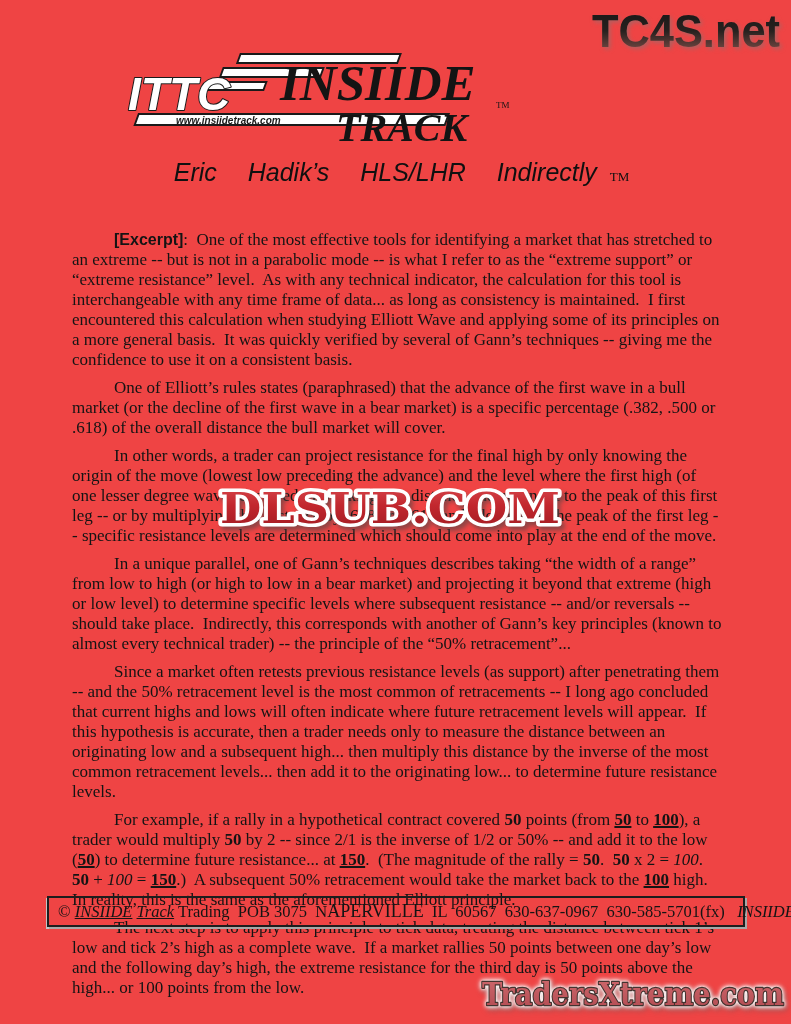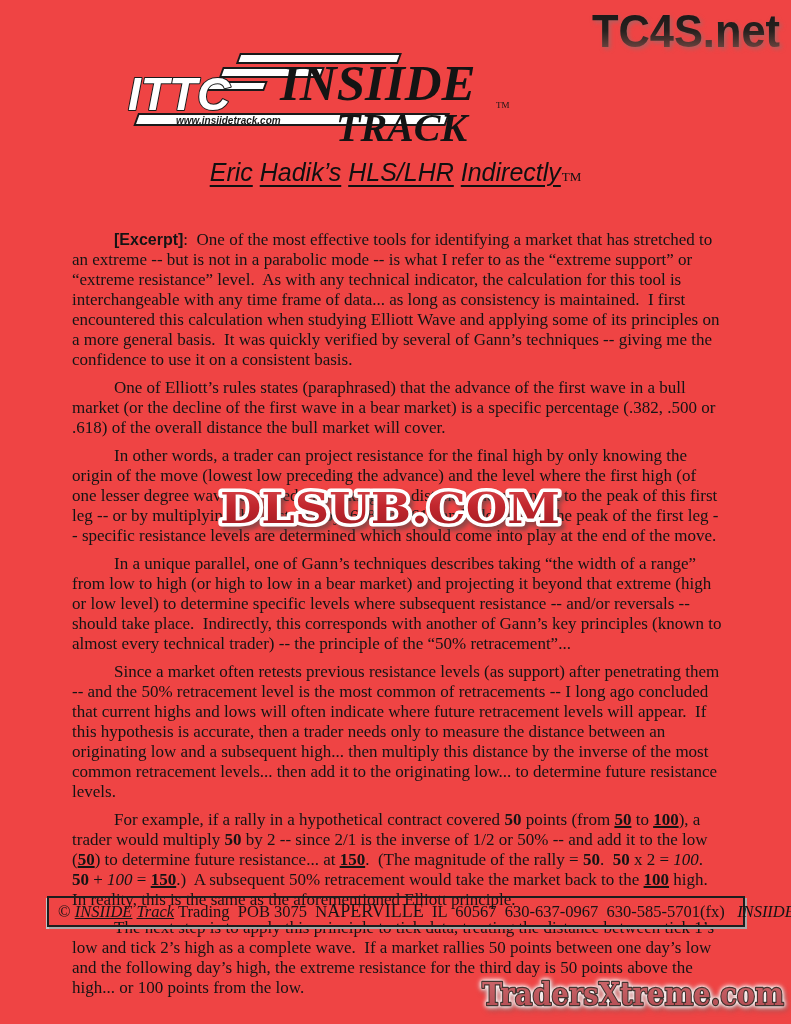--- a/index.html
+++ b/index.html
@@ -20,8 +20,8 @@
   .title { position:absolute; top:158px; left:0; width:100%; text-align:center;
            font-family:"Liberation Sans", sans-serif; font-style:italic;
            font-size:25px; color:#101010; }
-  .title .w { text-decoration:underline; text-decoration-thickness:2px;
-              text-underline-offset:4px; margin:0 0; }
+  .title .w { text-decoration-thickness:2px;
+              text-underline-offset:4px; margin:0 12px; }
   .title .tm { font-size:13px; font-style:normal;
                font-family:"Liberation Serif", serif; margin-left:1px; }
 

